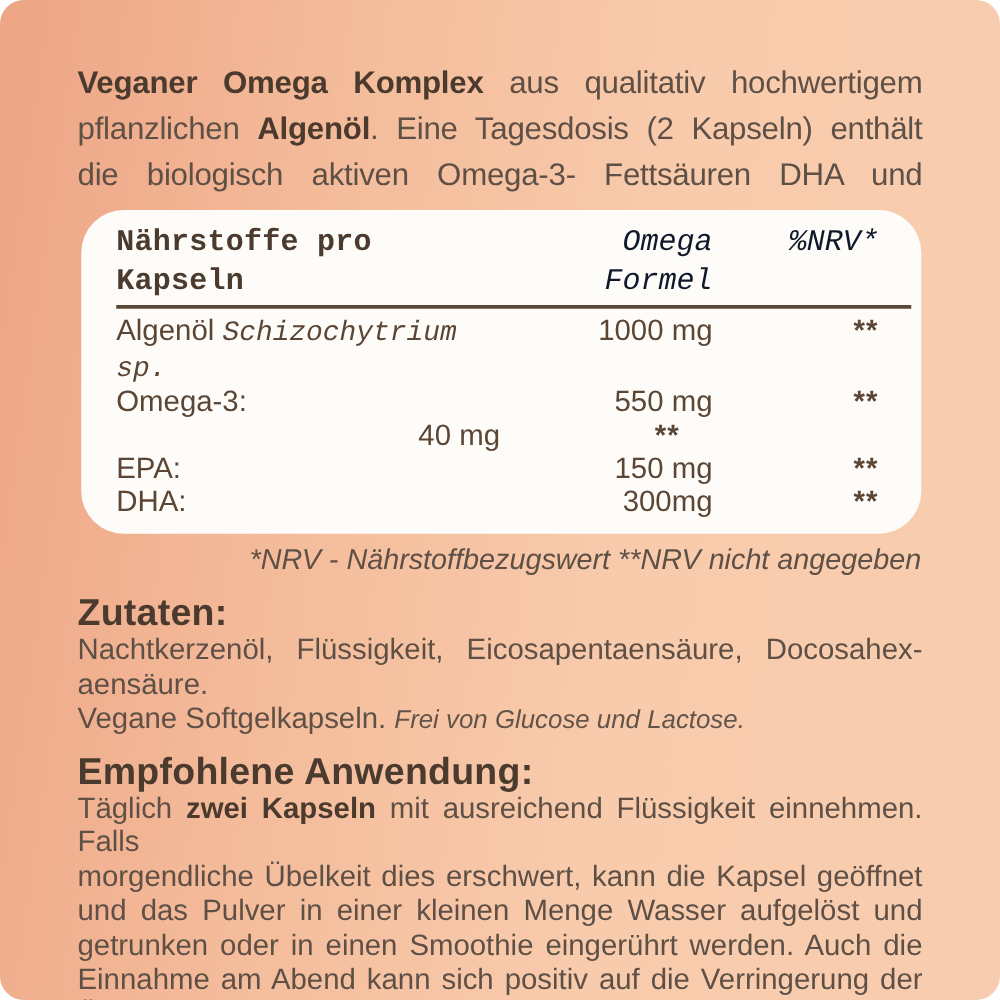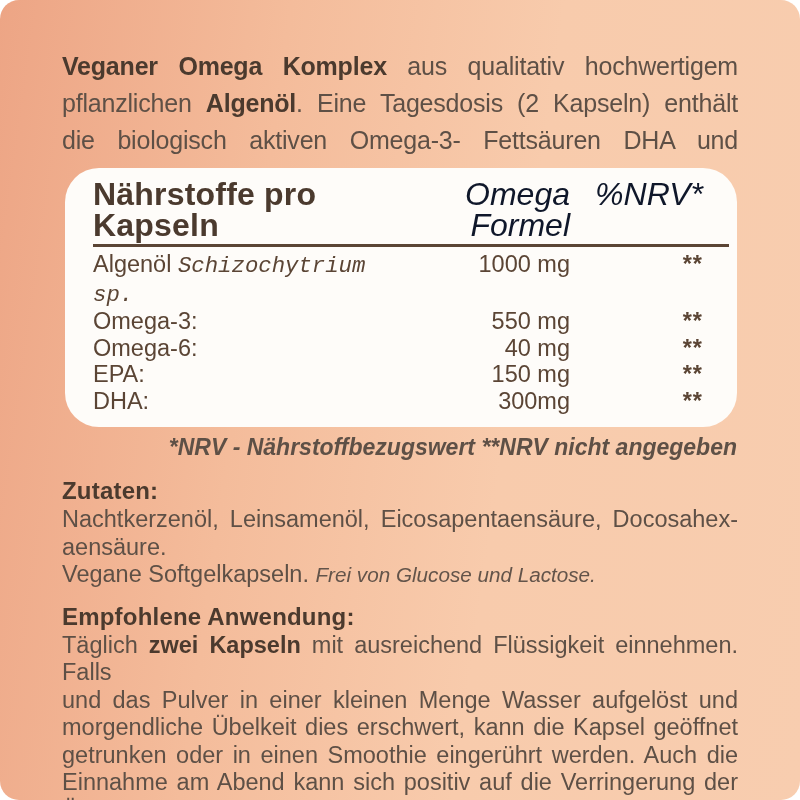--- a/index.html
+++ b/index.html
@@ -46,7 +46,7 @@
     grid-template-columns: 1fr 170px 159px;
     align-items: baseline;
   }
-  .thead { font-size: 32px; line-height: 31px; }
+  .thead { font-size: 24px; line-height: 31px; font-family: Liberation Mono, monospace; }
   .thead .c1 { font-weight: 700; color: #4b3a2e; letter-spacing: 0.2px; }
   .it { font-style: italic; color: #0f172a; }
   .c2 { text-align: right; }

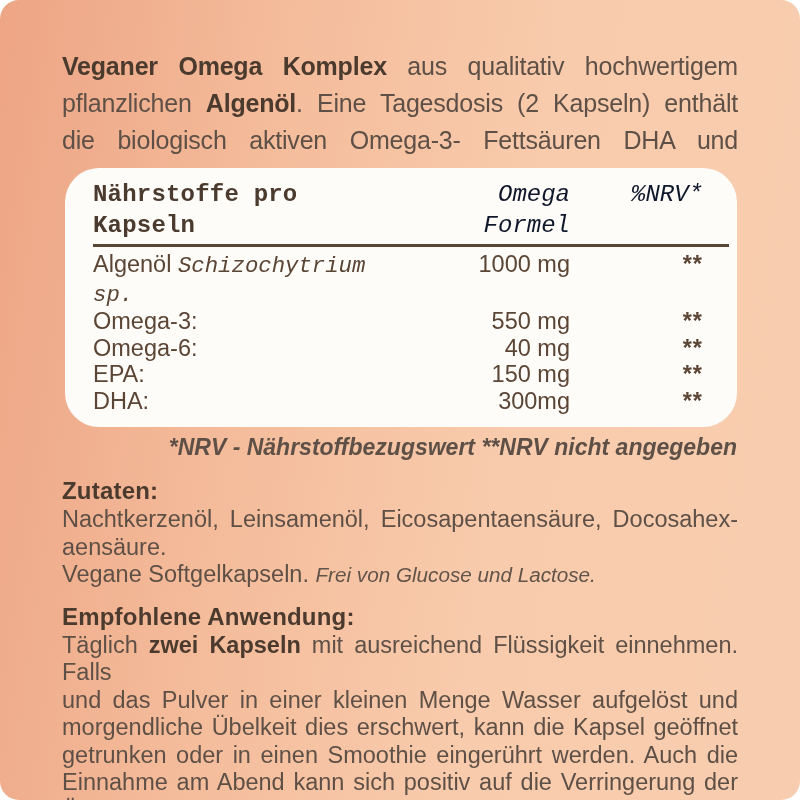--- a/index.html
+++ b/index.html
@@ -115,7 +115,6 @@
       <div class="c3 nrv-stars">**</div>
     </div>
     <div class="trow tbody-row">
-      <div>Omega-6:</div>
       <div class="c2">40 mg</div>
       <div class="c3 nrv-stars">**</div>
     </div>

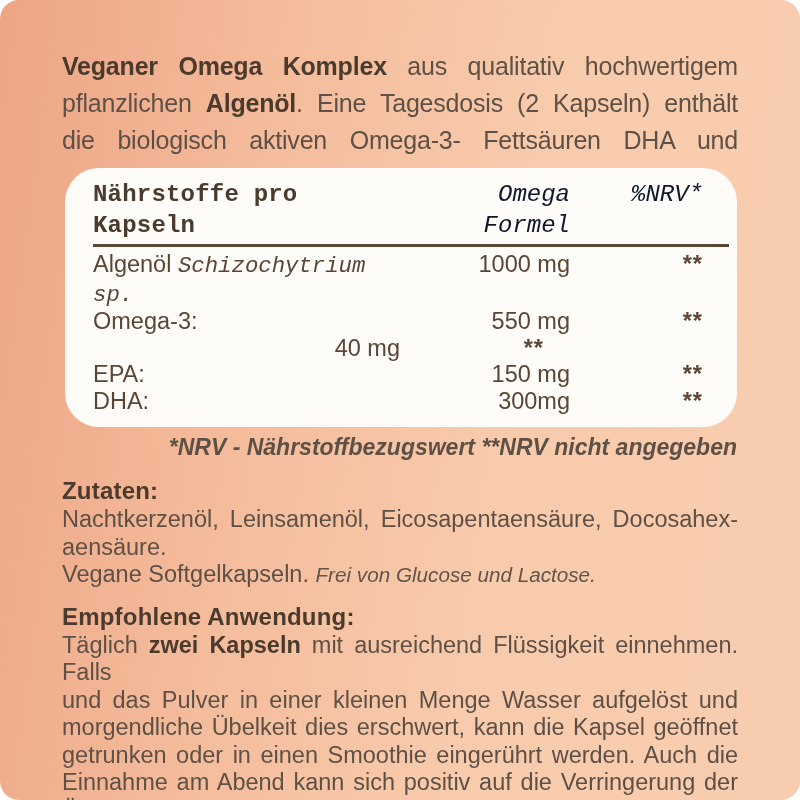--- a/index.html
+++ b/index.html
@@ -66,7 +66,6 @@
     font-style: italic;
     font-size: 23px;
     color: #5e5046;
-    font-weight: bold;
   }
   
   .sec-heading {

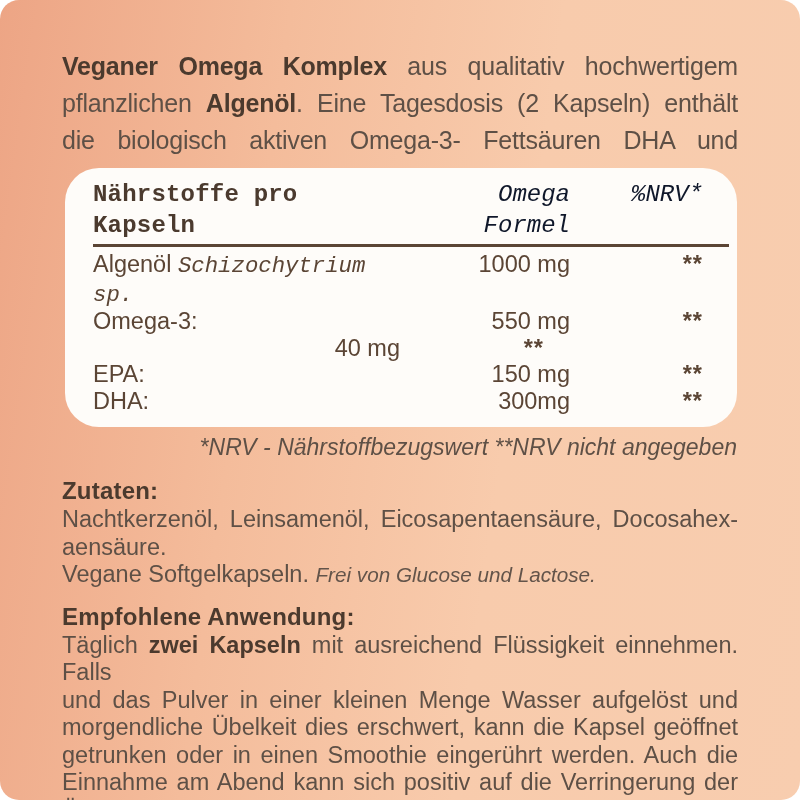--- a/index.html
+++ b/index.html
@@ -70,7 +70,7 @@
   
   .sec-heading {
     font-weight: 700;
-    font-size: 24px;
+    font-size: 30px;
     line-height: 30px;
     color: #4b3a2e;
     letter-spacing: 0.2px;

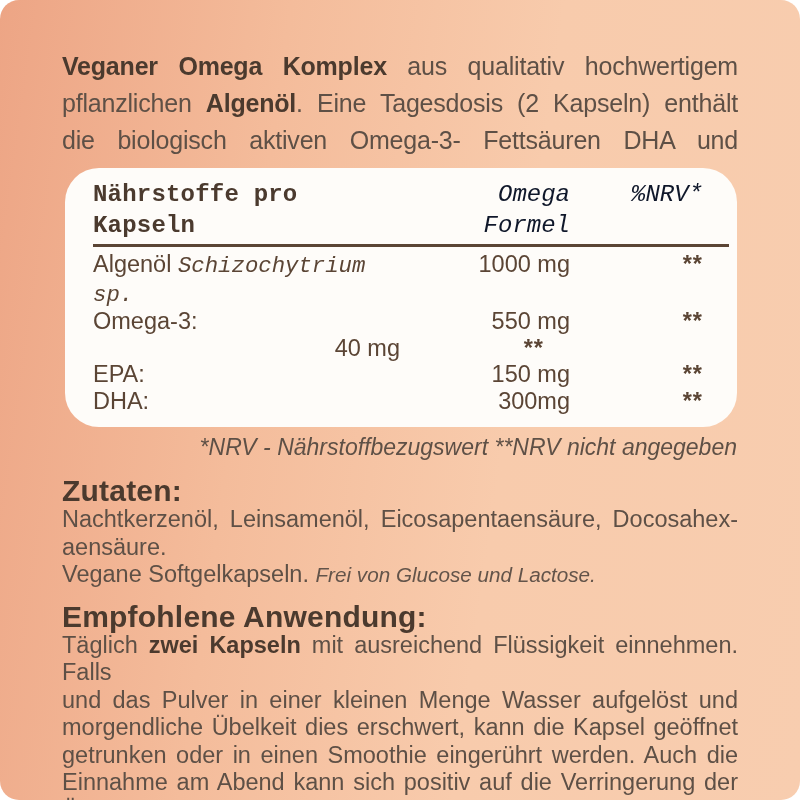--- a/index.html
+++ b/index.html
@@ -134,7 +134,7 @@
   <div class="ingredients">
     <div class="sec-heading">Zutaten:</div>
     <div class="sec-body">
-      <span class="jline">Nachtkerzenöl, Leinsamenöl, Eicosapentaensäure, Docosahex-</span>
+      <span class="jline">Nachtkerzenöl, Flüssigkeit, Eicosapentaensäure, Docosahex-</span>
       <span class="lline">aensäure.</span>
       <span class="lline"><span>Vegane Softgelkapseln. </span><span class="small-it">Frei von Glucose und Lactose.</span></span>
     </div>

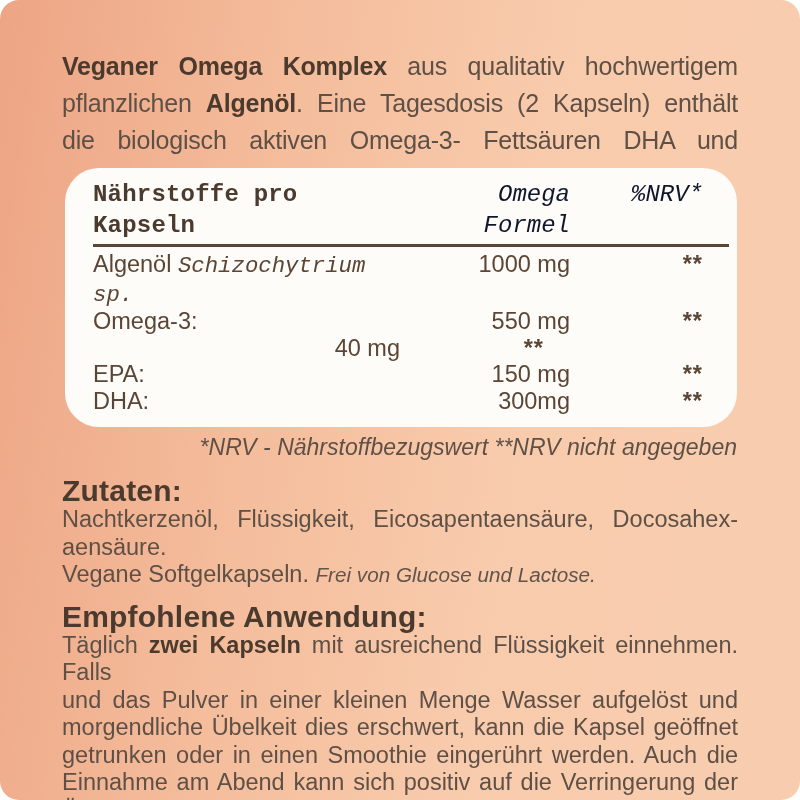--- a/index.html
+++ b/index.html
@@ -144,8 +144,8 @@
     <div class="sec-heading">Empfohlene Anwendung:</div>
     <div class="sec-body">
       <span class="jline"><span>Täglich </span><b>zwei Kapseln</b><span> mit ausreichend Flüssigkeit einnehmen. Falls</span></span>
+      <span class="jline">morgendliche Übelkeit dies erschwert, kann die Kapsel geöffnet</span>
       <span class="jline">und das Pulver in einer kleinen Menge Wasser aufgelöst und</span>
-      <span class="jline">morgendliche Übelkeit dies erschwert, kann die Kapsel geöffnet</span>
       <span class="jline">getrunken oder in einen Smoothie eingerührt werden. Auch die</span>
       <span class="jline">Einnahme am Abend kann sich positiv auf die Verringerung der</span>
       <span class="lline">Übelkeit auswirken.</span>

